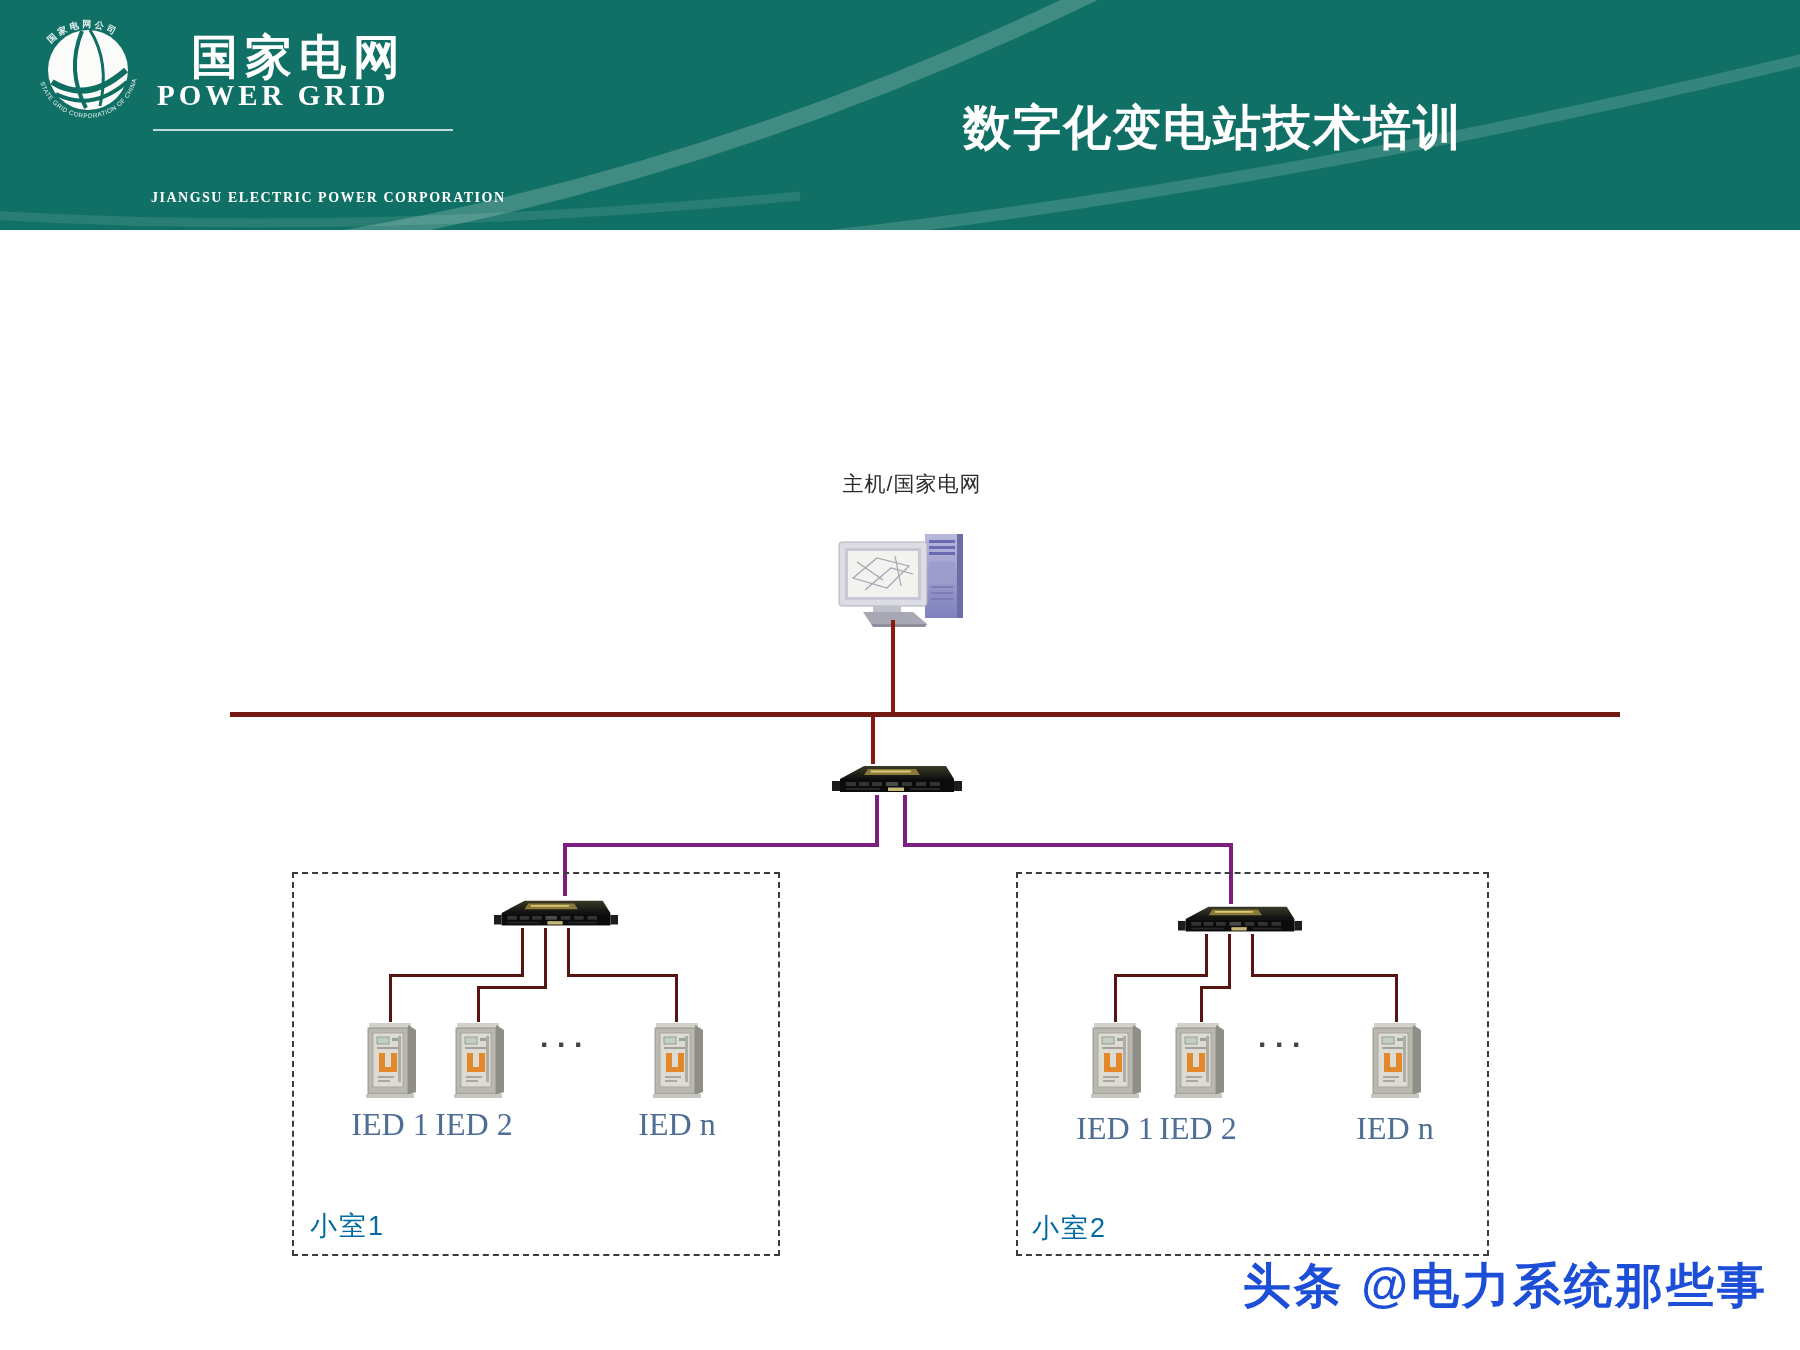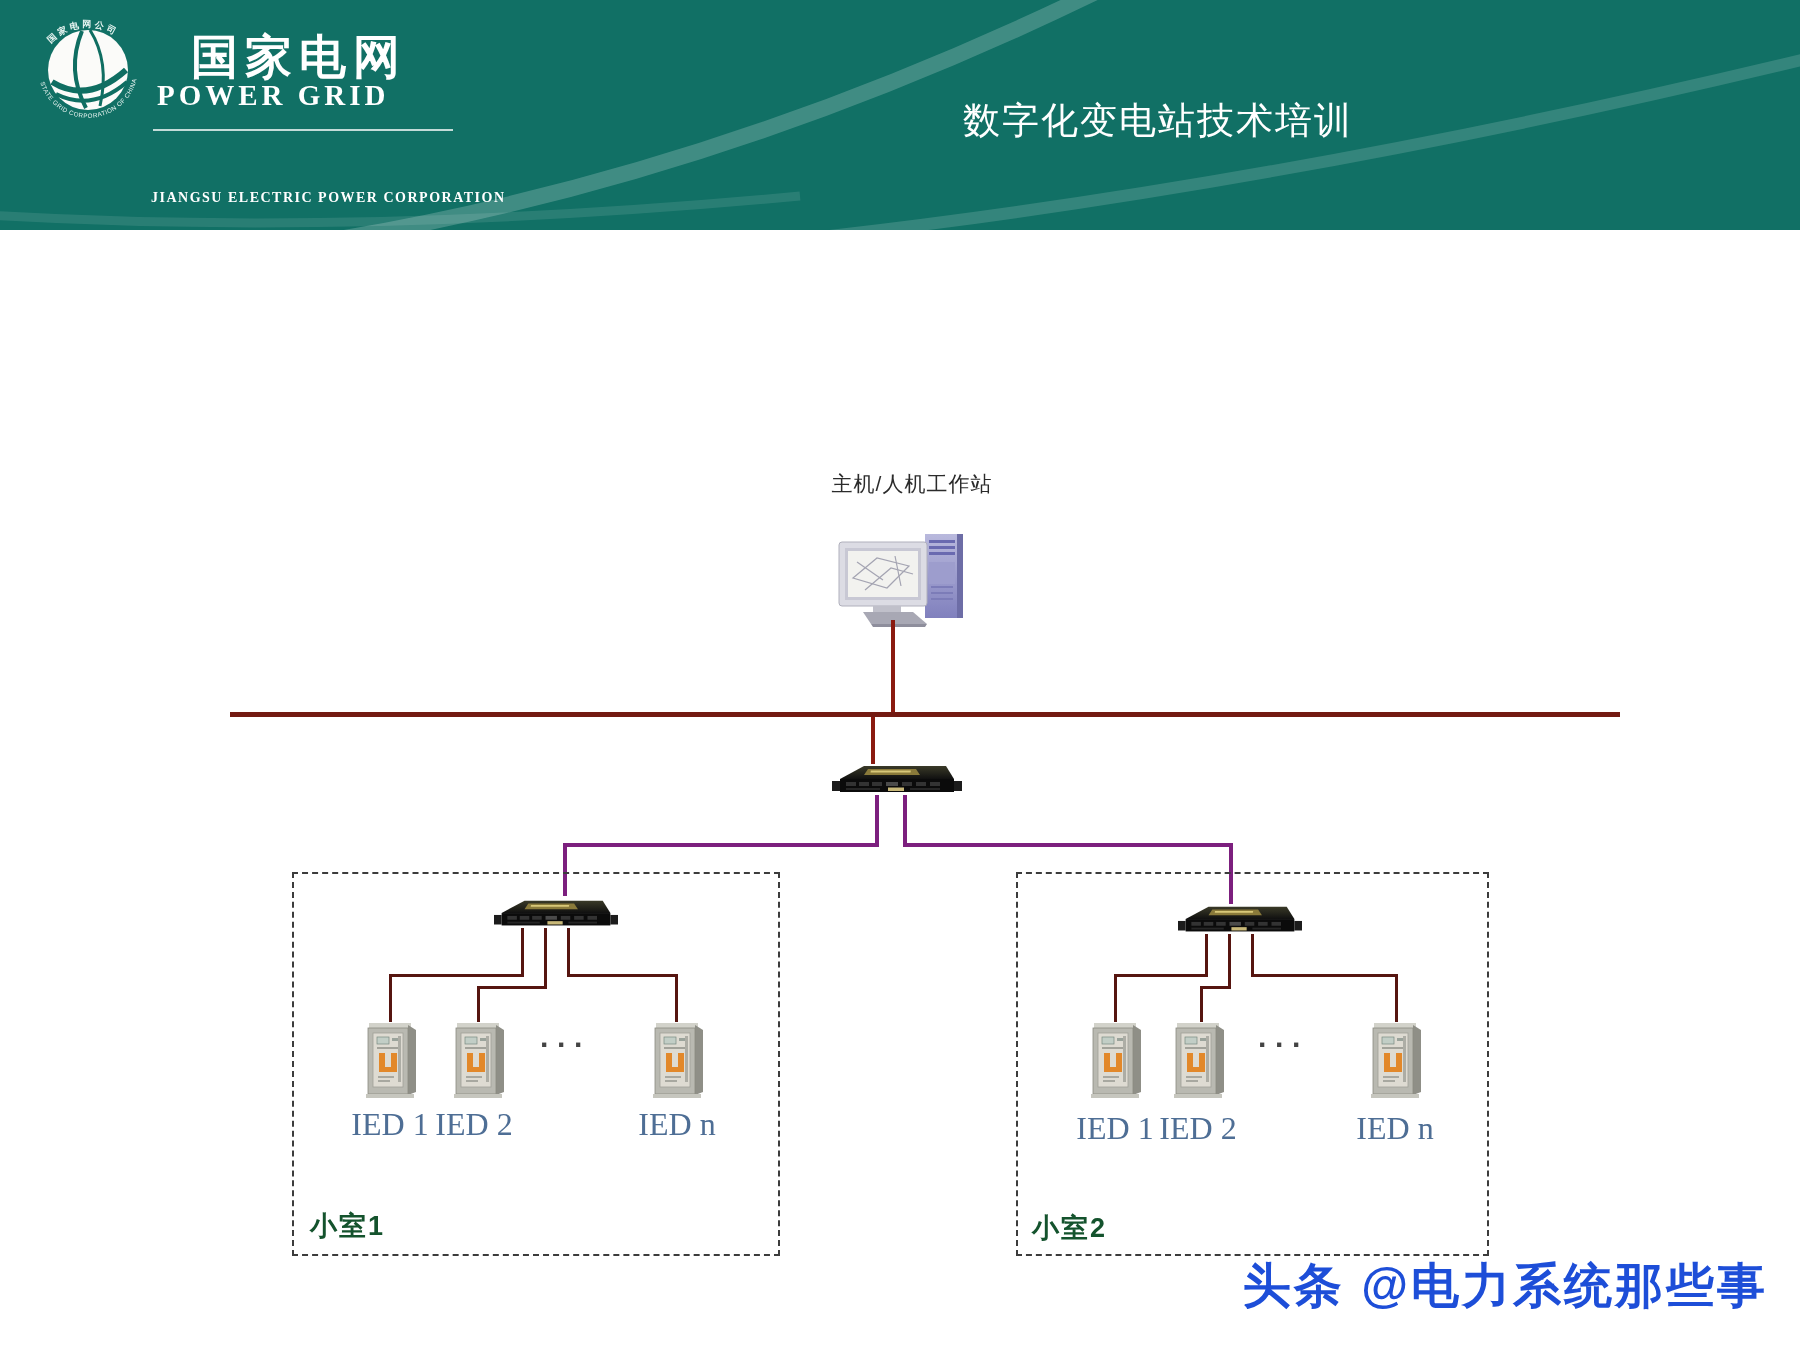--- a/index.html
+++ b/index.html
@@ -16,7 +16,7 @@
   .logo-divider{position:absolute;left:153px;top:129px;width:300px;height:2px;background:rgba(255,255,255,.75);}
   .sub-cn{position:absolute;left:150px;top:142px;font-size:38px;font-weight:bold;color:#ffffff;letter-spacing:4px;}
   .sub-en{position:absolute;left:151px;top:190px;font-size:14px;font-weight:bold;color:#ffffff;letter-spacing:1.5px;font-family:"Liberation Serif",serif;}
-  .course-title{position:absolute;left:963px;top:96px;font-size:37px;color:#ffffff;letter-spacing:2px;font-weight:400;}
+  .course-title{position:absolute;left:963px;top:96px;font-size:48px;color:#ffffff;letter-spacing:2px;font-weight:700;}
   
   .slide-title{
     position:absolute;left:875px;top:252px;transform:translateX(-50%);

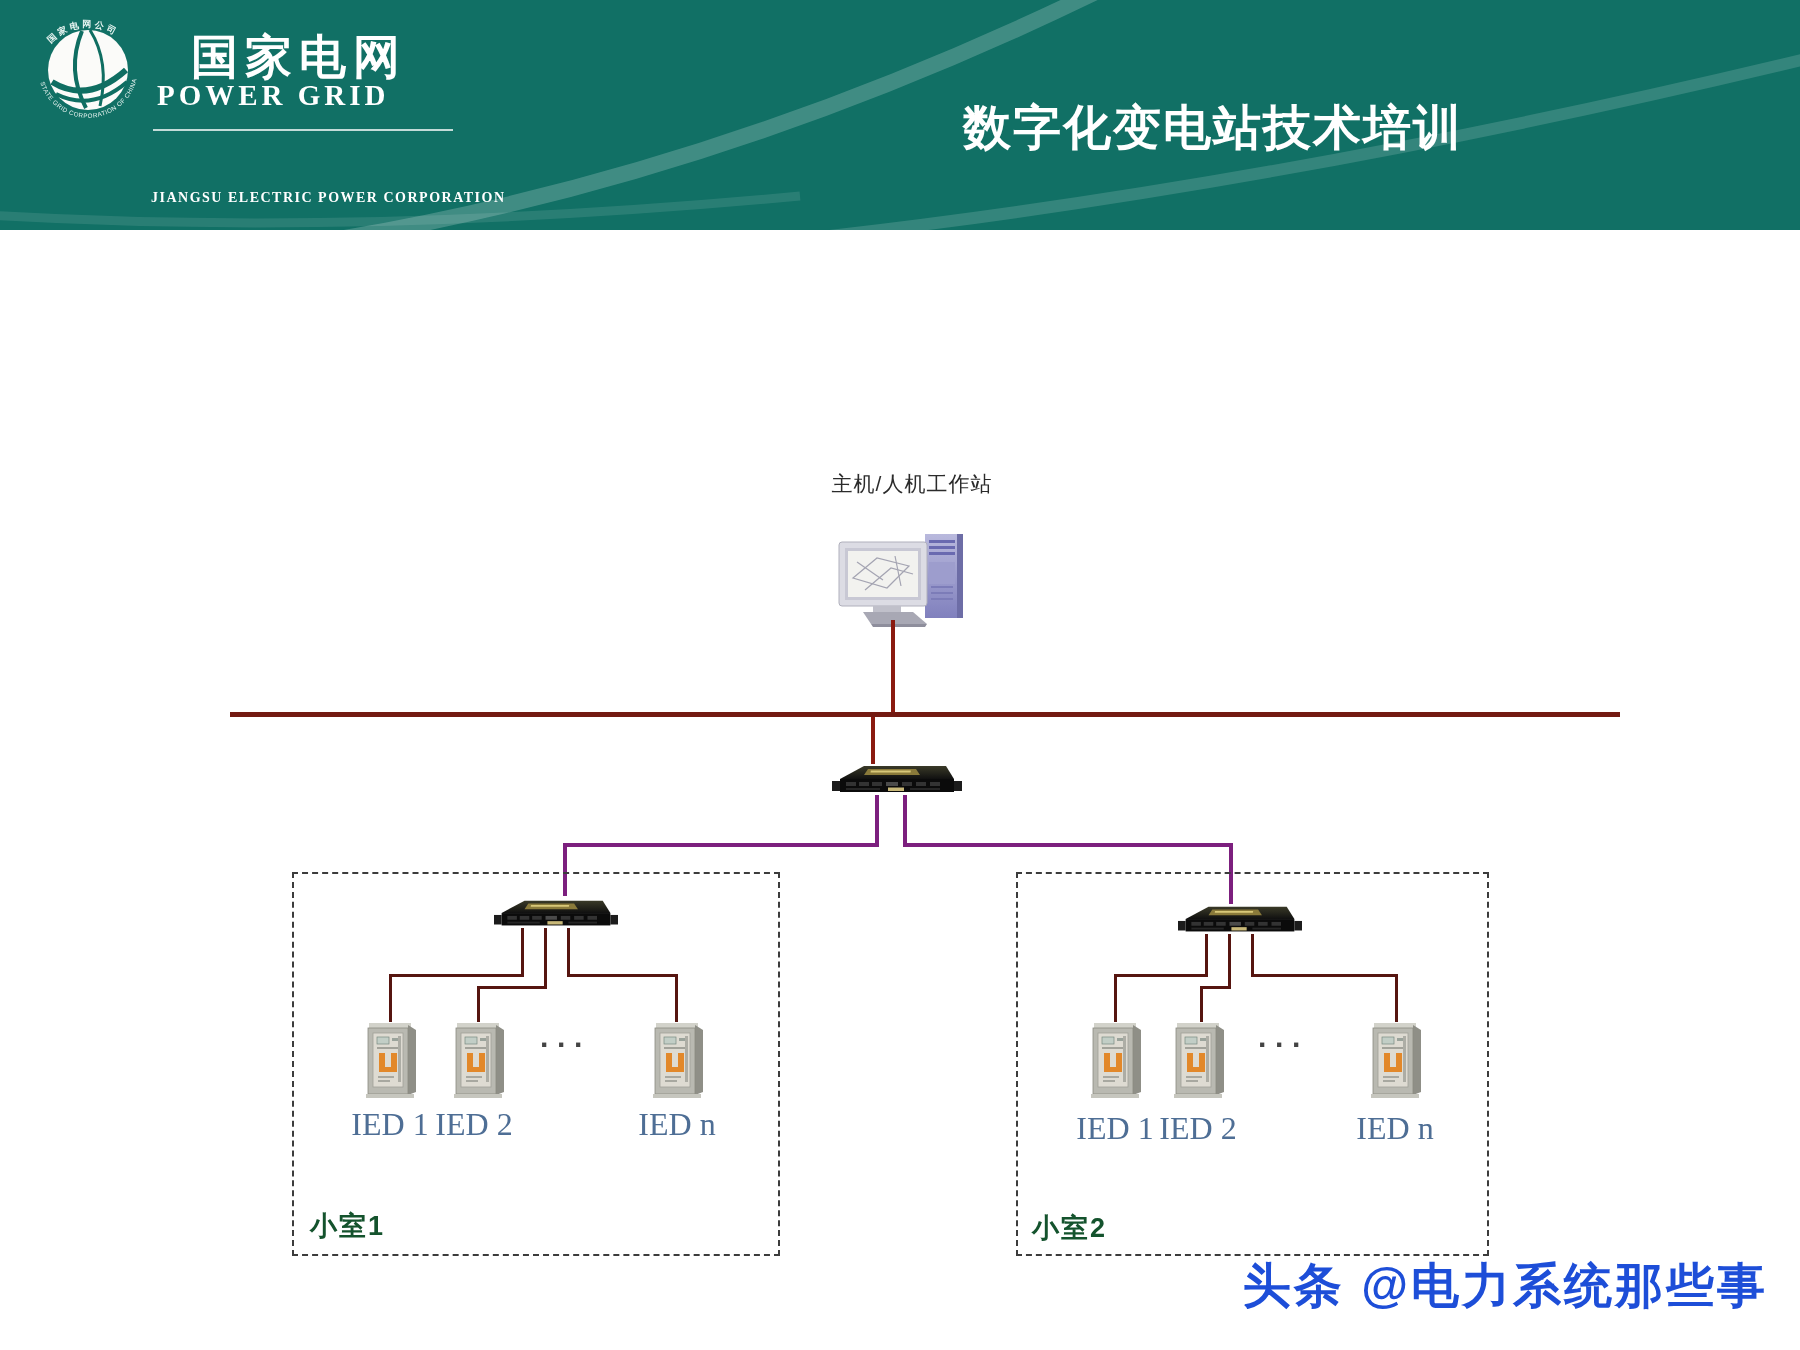--- a/index.html
+++ b/index.html
@@ -151,7 +151,7 @@
   </div>
 
 
-  <div class="ws-label">主机/人机工作站</div>
+  <div class="ws-label">主机/国家电网</div>
 
   <svg class="abs" style="left:835px;top:528px" width="140" height="104" viewBox="0 0 140 104">
       <use href="#sym-ws" xlink:href="#sym-ws"></use>

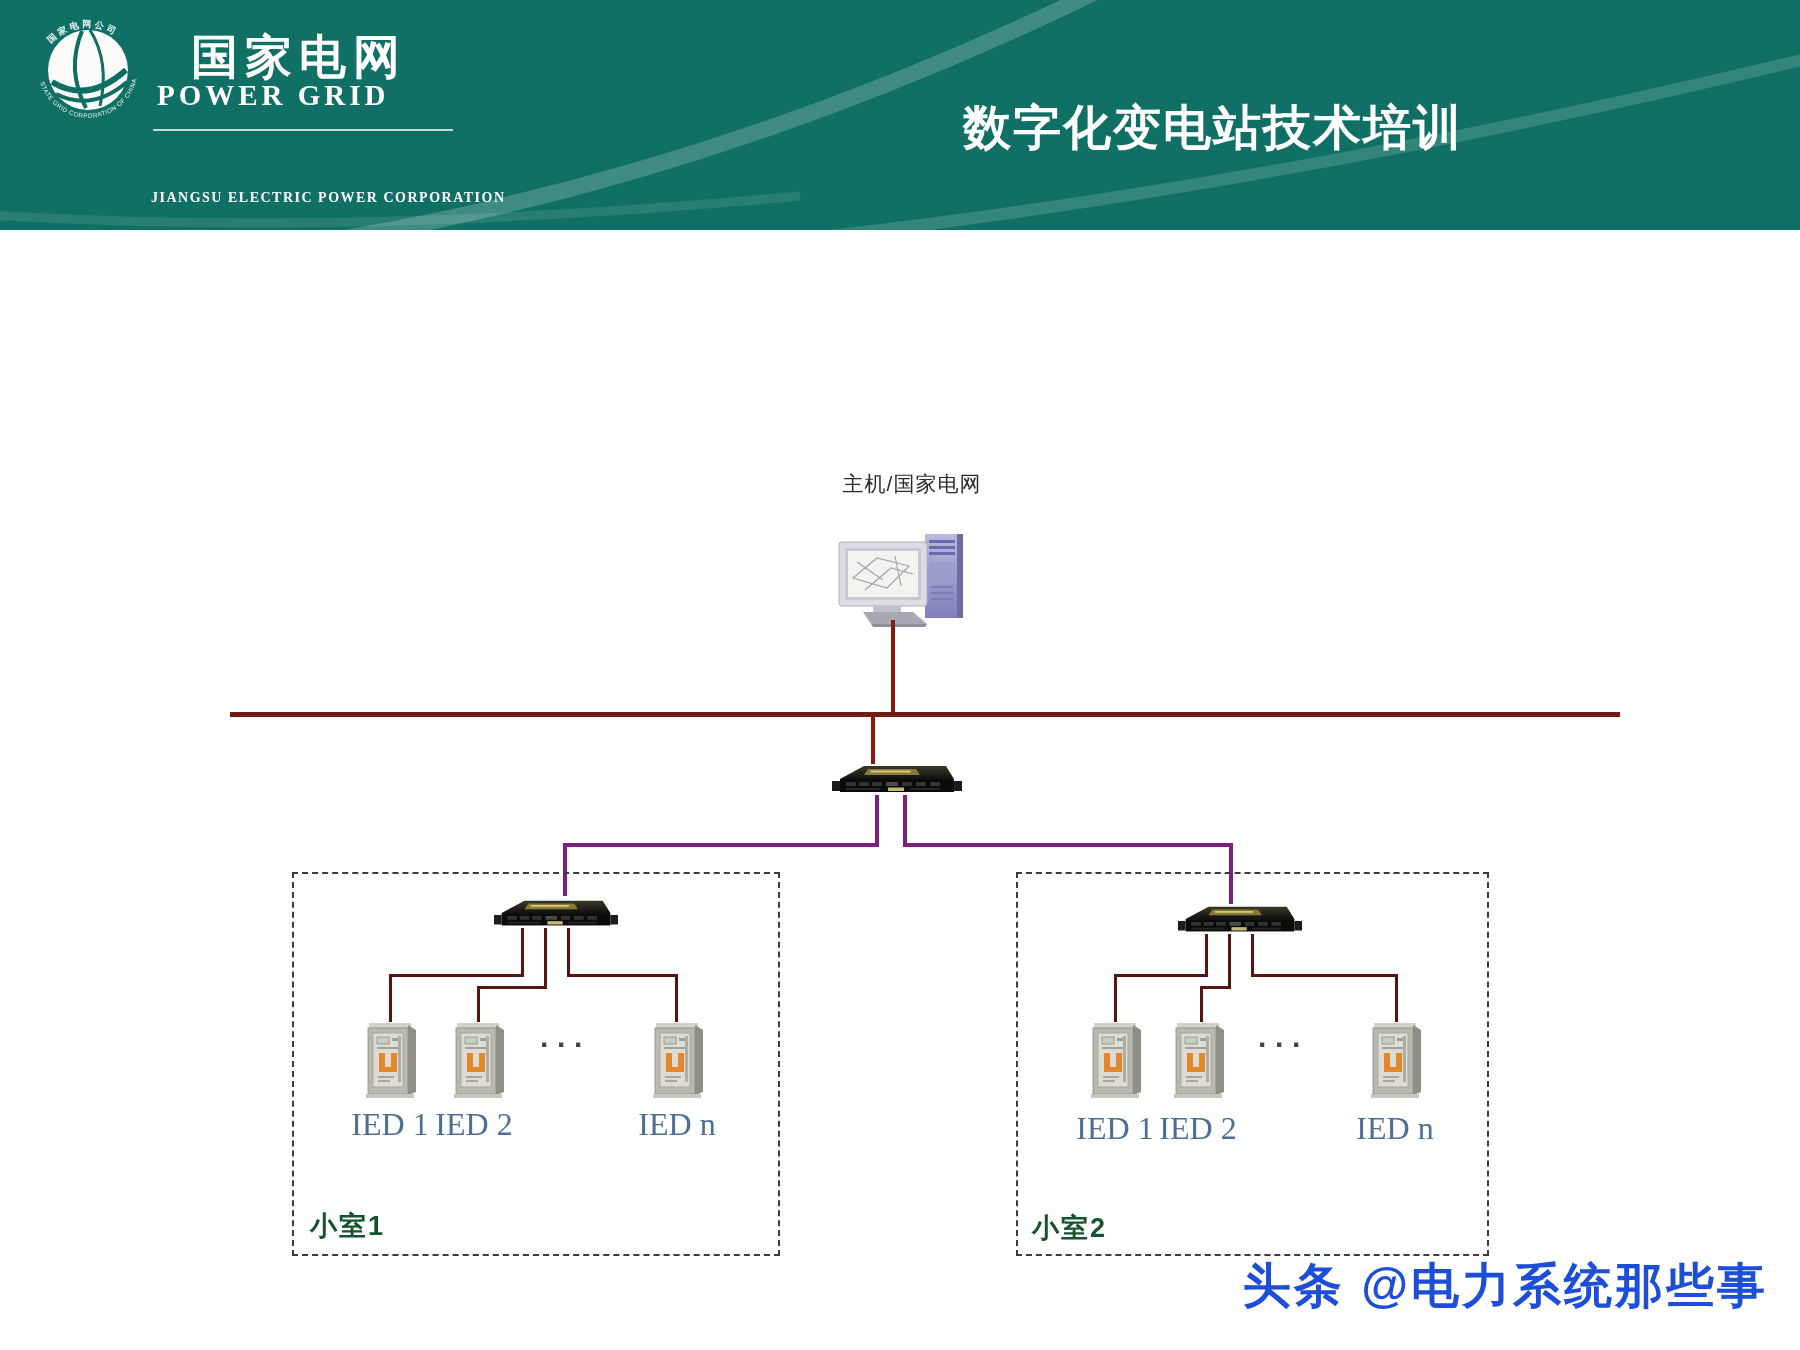--- a/index.html
+++ b/index.html
@@ -31,7 +31,7 @@
   .purple{background:#7c1f7e;}
   .maroon{background:#561510;}
   .room{position:absolute;border:2px dashed #3c3c3c;background:transparent;}
-  .room-name{position:absolute;font-size:27px;font-weight:bold;color:#14532d;letter-spacing:2px;}
+  .room-name{position:absolute;font-size:27px;font-weight:normal;color:#0369a1;letter-spacing:2px;}
   .ied-label{position:absolute;transform:translateX(-50%);font-size:32px;color:#4e6e95;font-family:"Liberation Serif",serif;white-space:nowrap;}
   .dots{position:absolute;font-size:30px;font-weight:bold;color:#444;letter-spacing:7px;white-space:nowrap;}
   .watermark{position:absolute;right:32px;top:1254px;font-size:48px;font-weight:800;color:#1d4ed8;letter-spacing:3px;white-space:nowrap;}

